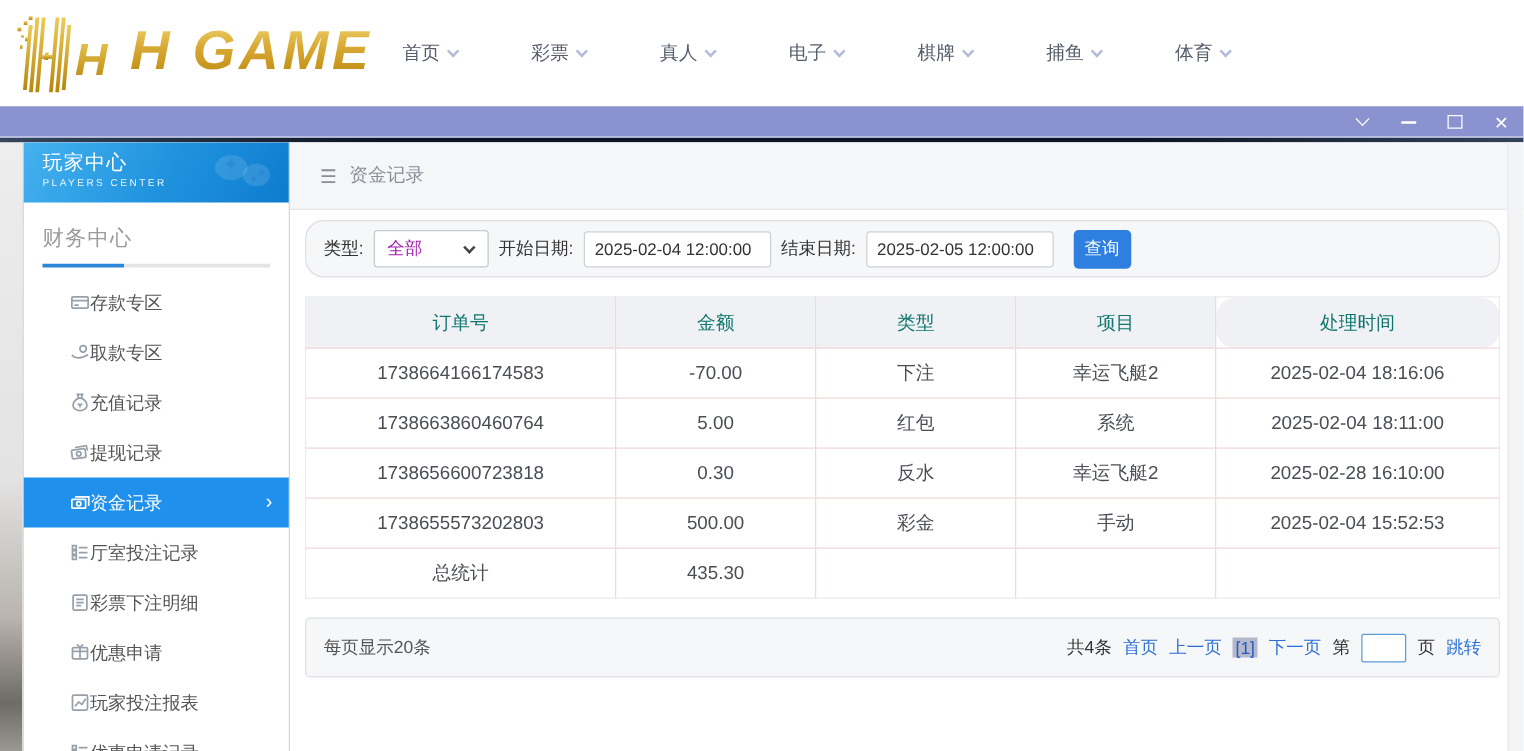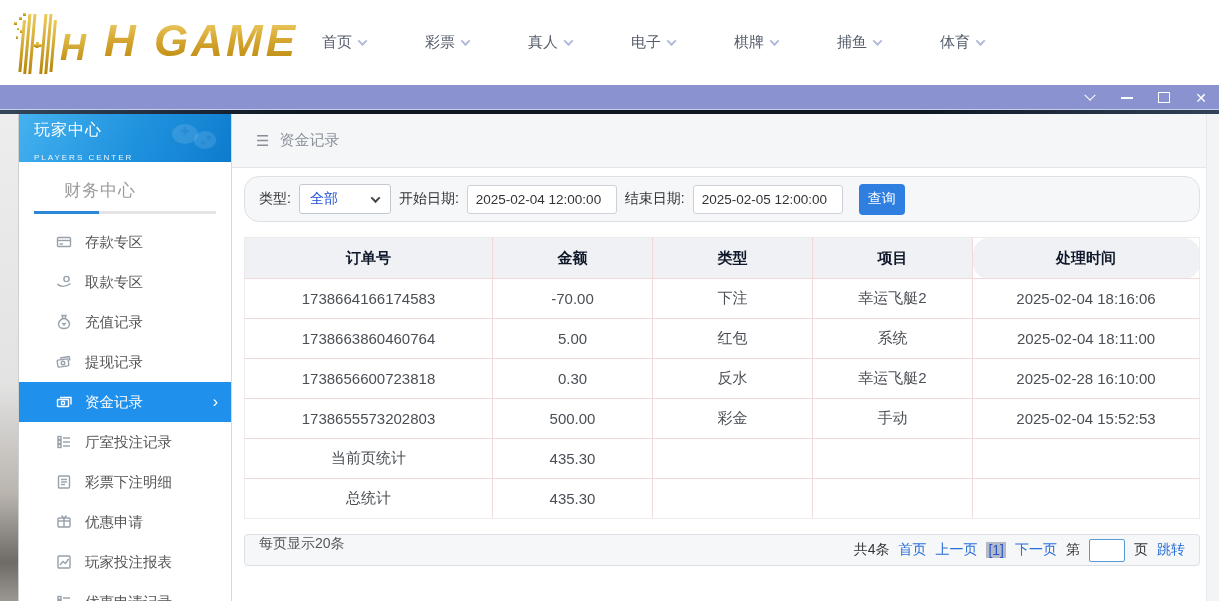--- a/index.html
+++ b/index.html
@@ -38,7 +38,7 @@
   .side-header { position:relative; height:48px; overflow:hidden; padding:6px 0 0 15px;
     background:linear-gradient(120deg,#45b2ef 0%,#1f92de 55%,#0e7bcd 100%); }
   .side-header .zh { color:#fff; font-size:16px; letter-spacing:1px; }
-  .side-header .en { color:#eaf6ff; font-size:8px; letter-spacing:2px; margin-top:12px; }
+  .side-header .en { color:#eaf6ff; font-size:8px; letter-spacing:2px; margin-top:1px; }
   .pad-ghost { position:absolute; right:10px; top:4px; width:56px; height:36px; opacity:.55; }
   .section-title { padding:17px 15px 9px 15px; color:#9b9b9b; font-size:17px; letter-spacing:1px;margin-left:30px; }
   .section-line { height:3px; margin:0 15px;

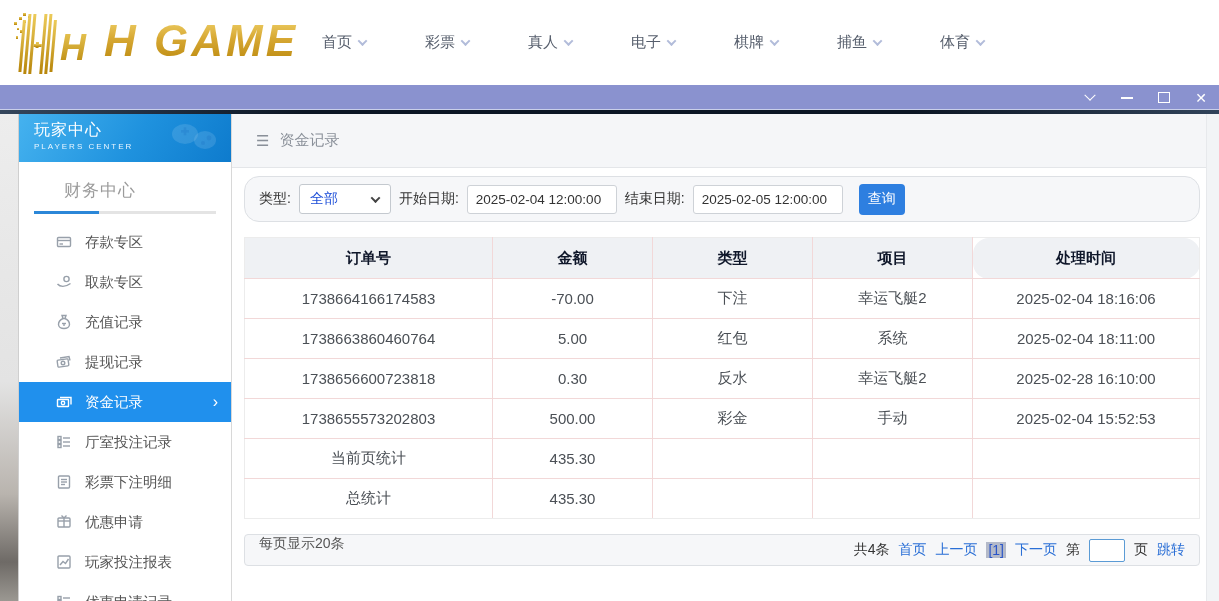--- a/index.html
+++ b/index.html
@@ -40,7 +40,7 @@
   .side-header .zh { color:#fff; font-size:16px; letter-spacing:1px; }
   .side-header .en { color:#eaf6ff; font-size:8px; letter-spacing:2px; margin-top:1px; }
   .pad-ghost { position:absolute; right:10px; top:4px; width:56px; height:36px; opacity:.55; }
-  .section-title { padding:17px 15px 9px 15px; color:#9b9b9b; font-size:17px; letter-spacing:1px;margin-left:30px; }
+  .section-title { padding:17px 15px 9px 15px; color:#9b9b9b; font-size:17px; letter-spacing:1px; }
   .section-line { height:3px; margin:0 15px;
     background:linear-gradient(90deg,#2b87d8 0,#2b87d8 65px,#e4e4e4 65px,#e4e4e4 100%); }
   .side-menu { margin-top:8px; }

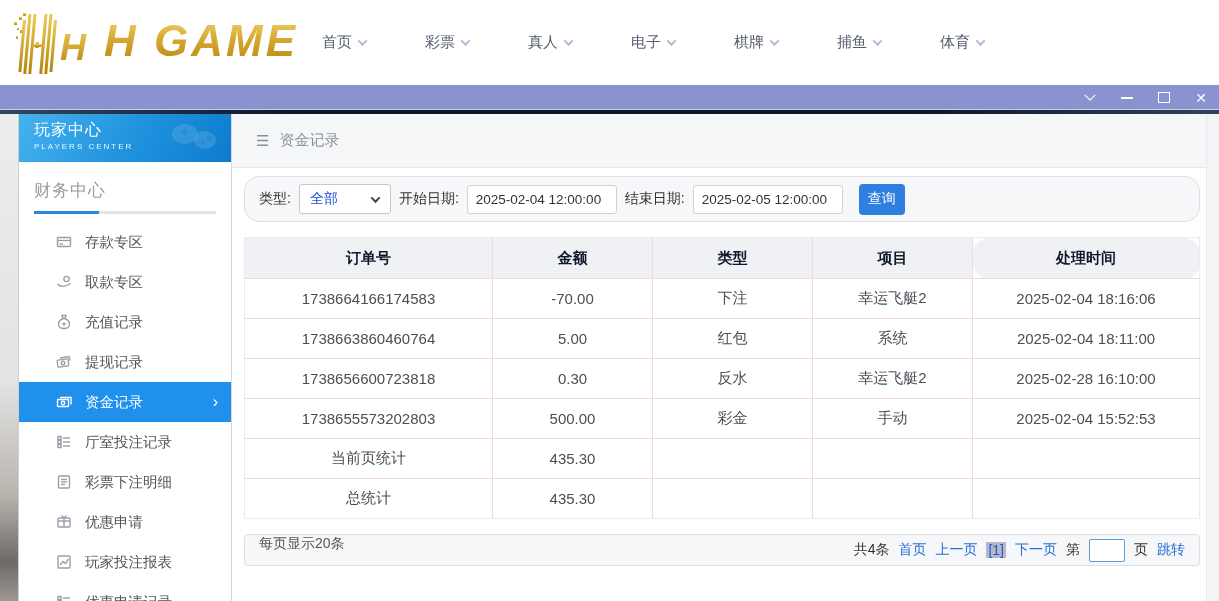--- a/index.html
+++ b/index.html
@@ -64,7 +64,7 @@
     display:flex; align-items:center; padding-left:14px; gap:8px; }
   .f-label { font-size:14px; color:#333; }
   .sel { position:relative; width:92px; height:30px; background:#fff; border:1px solid #c4c9cf; border-radius:3px;
-    display:flex; align-items:center; padding-left:10px; font-size:14px; color:#1d4ed8; cursor:pointer; }
+    display:flex; align-items:center; padding-left:10px; font-size:14px; color:#a21caf; cursor:pointer; }
   .sel .chev { border-color:#444; position:absolute; right:11px; top:11px; }
   .f-input { width:150px; height:29px; border:1px solid #ced2d7; border-radius:3px; background:#fff;
     font-size:13.5px; color:#333; padding:0 8px; font-family:"Liberation Sans","DejaVu Sans",sans-serif; }

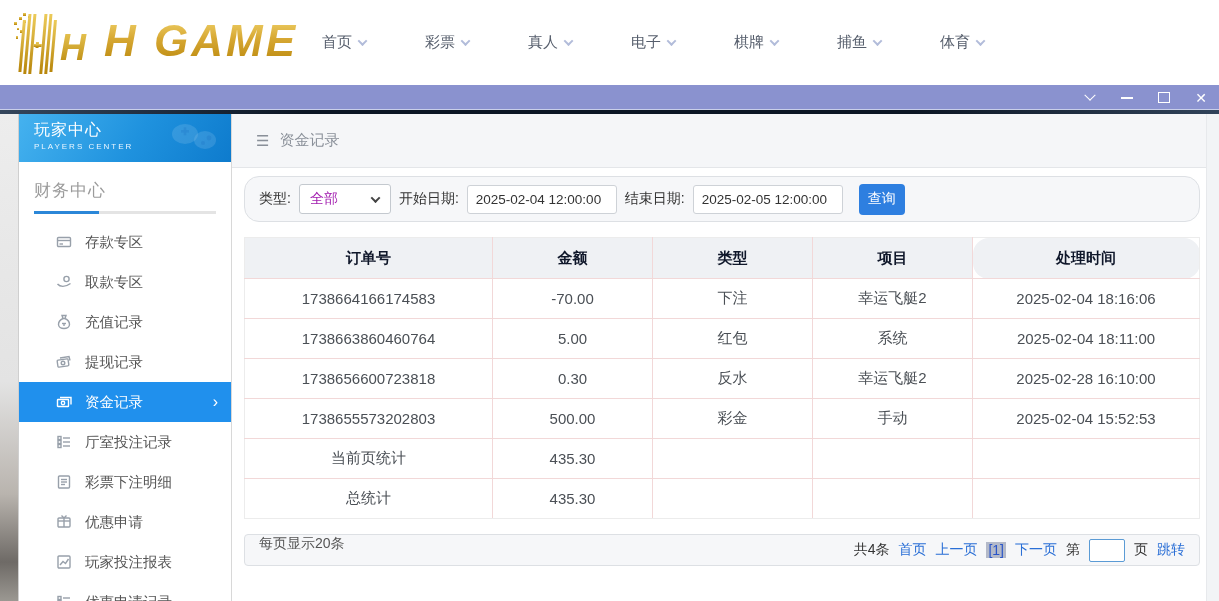--- a/index.html
+++ b/index.html
@@ -44,7 +44,7 @@
   .section-line { height:3px; margin:0 15px;
     background:linear-gradient(90deg,#2b87d8 0,#2b87d8 65px,#e4e4e4 65px,#e4e4e4 100%); }
   .side-menu { margin-top:8px; }
-  .menu-item { position:relative; height:40px; display:flex; align-items:center; padding-left:37px; gap:13px;
+  .menu-item { position:relative; height:40px; display:flex; align-items:center; padding-left:37px; 
     color:#555; font-size:14.5px; cursor:pointer; }
   .menu-item .mi-icon { width:16px; height:16px; display:flex; align-items:center; justify-content:center; }
   .menu-item svg { stroke:#98a0aa; fill:none; stroke-width:1.4; }

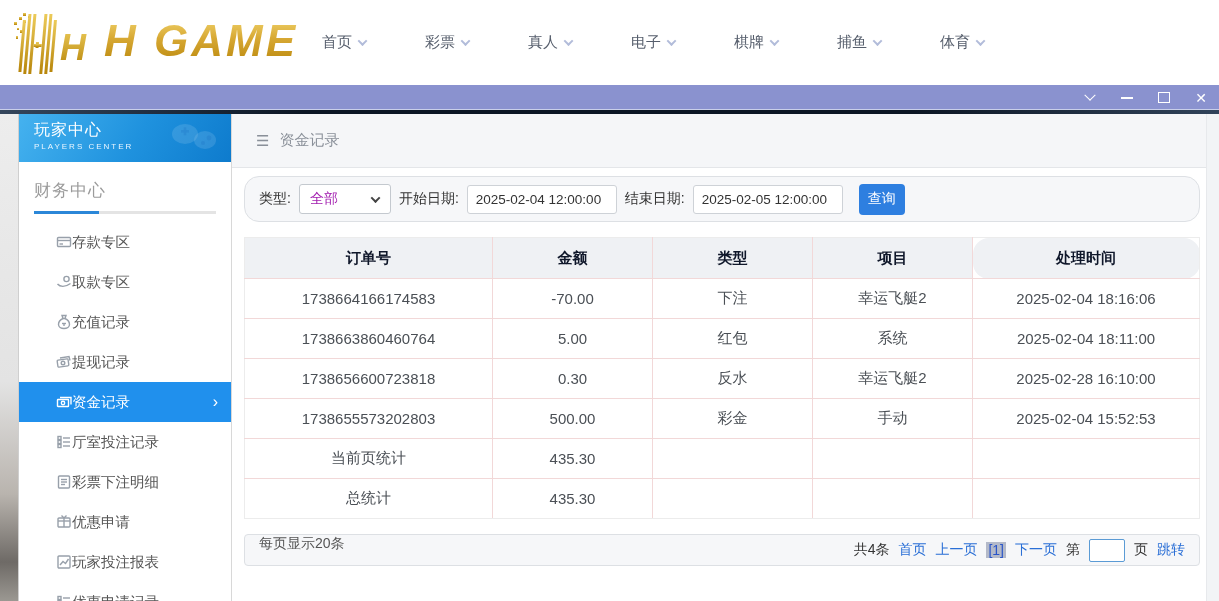--- a/index.html
+++ b/index.html
@@ -73,7 +73,7 @@
 
   table.records { width:100%; border-collapse:collapse; table-layout:fixed; margin-top:15px;
     border:1px solid #ececec; }
-  table.records th { height:41px; background:#eff1f4; font-weight:bold; color:#0f172a; font-size:15px;
+  table.records th { height:41px; background:#eff1f4; font-weight:normal; color:#0f766e; font-size:15px;
     border:1px solid #f2d8d8; border-top-color:#ececec; }
   table.records td { height:40px; background:#fff; text-align:center; color:#4a4f55; font-size:15px;
     border:1px solid #f2d8d8; }

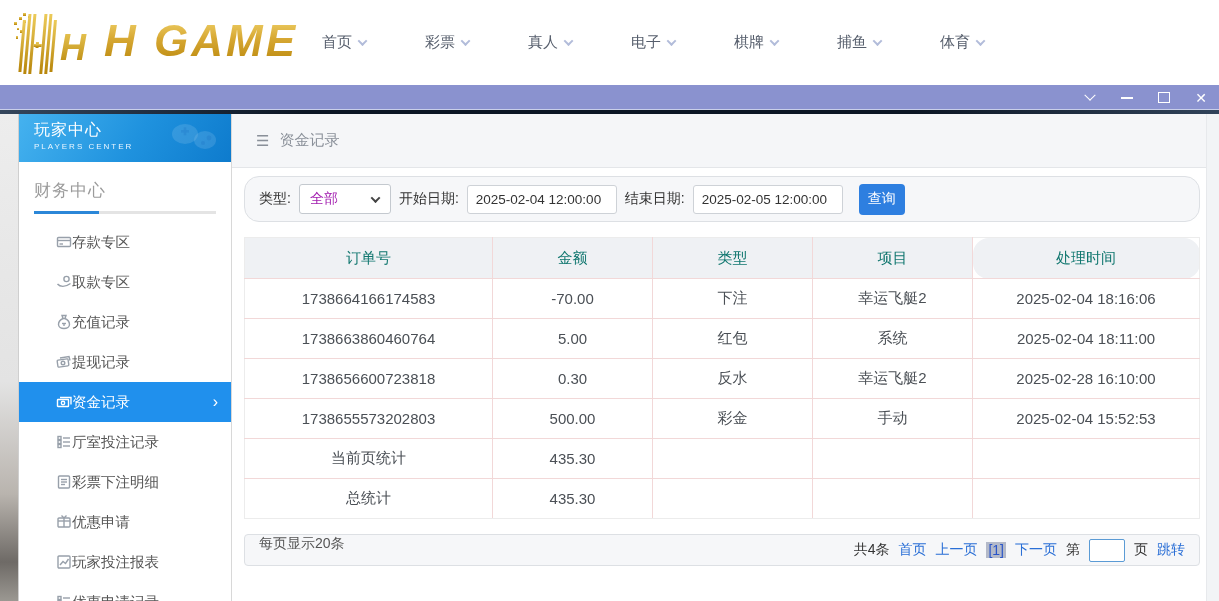--- a/index.html
+++ b/index.html
@@ -380,13 +380,6 @@
               <td>2025-02-04 15:52:53</td>
             </tr>
             <tr>
-              <td>当前页统计</td>
-              <td>435.30</td>
-              <td></td>
-              <td></td>
-              <td></td>
-            </tr>
-            <tr>
               <td>总统计</td>
               <td>435.30</td>
               <td></td>

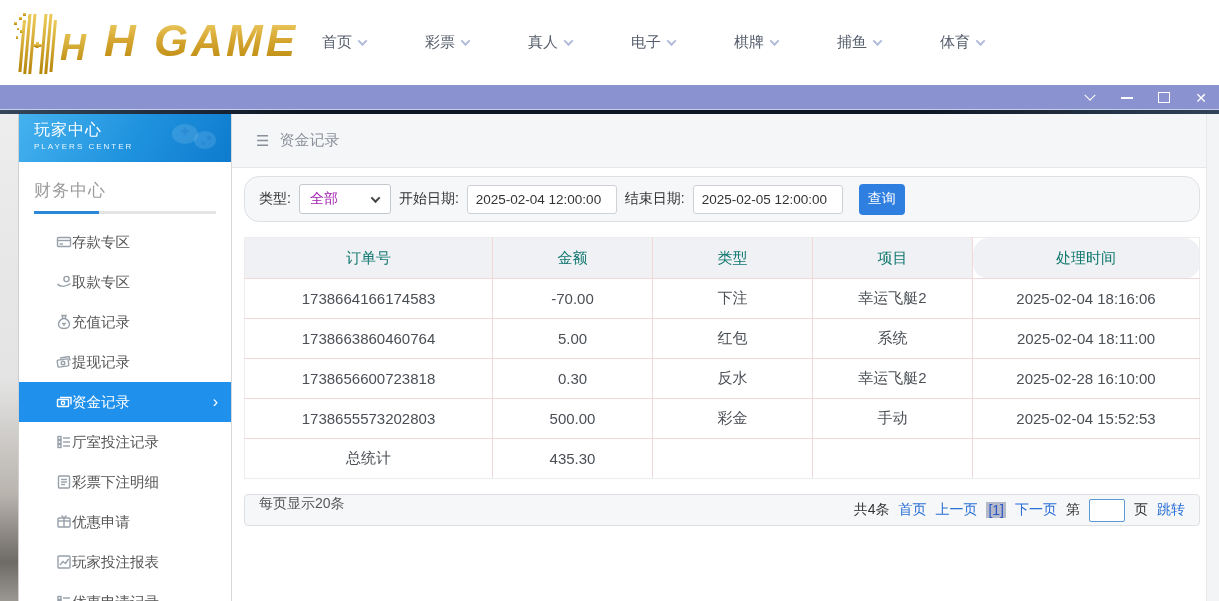--- a/index.html
+++ b/index.html
@@ -82,8 +82,8 @@
   table.records tr:last-child td { border-bottom-color:#ececec; }
   .col-order{width:248px}.col-amount{width:160px}.col-type{width:160px}.col-item{width:160px}.col-time{width:227px}
 
-  .pager-card { margin-top:15px; height:32px; background:#f6f7f9; border:1px solid #dde0e4; border-radius:4px;
-    display:flex; justify-content:space-between; padding:0 14px; }
+  .pager-card { margin-top:15px; height:48px; background:#f6f7f9; border:1px solid #dde0e4; border-radius:4px;
+    display:flex; align-items:center; justify-content:space-between; padding:0 14px; }
   .per-page { font-size:14px; color:#555; }
   .pager-right { display:flex; align-items:center; gap:9px; font-size:14px; }
   .pg-text { color:#333; }

